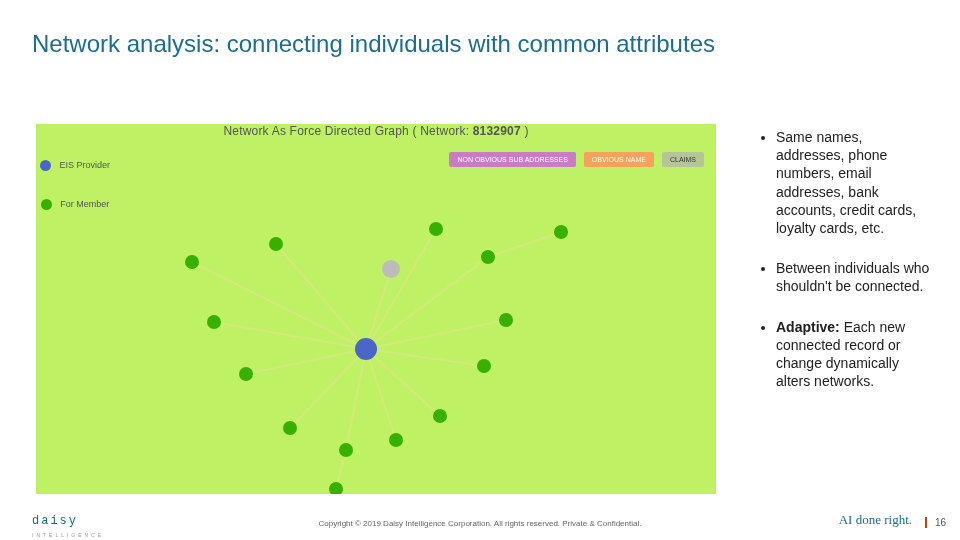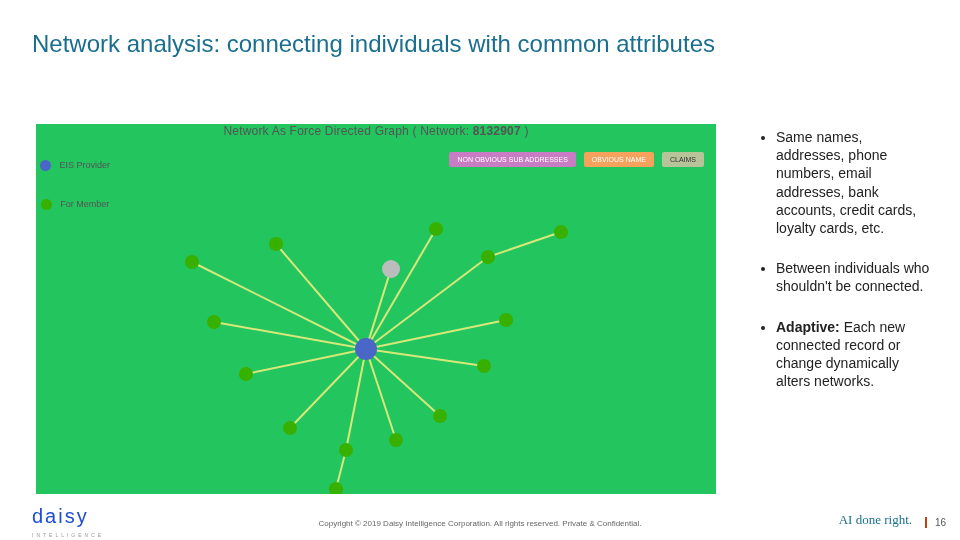--- a/index.html
+++ b/index.html
@@ -23,7 +23,7 @@
     position: absolute;
     left: 36px; top: 124px;
     width: 680px; height: 370px;
-    background: #22c55e;
+    background: #bef264;
   }
   .graph-title {
     position: absolute;

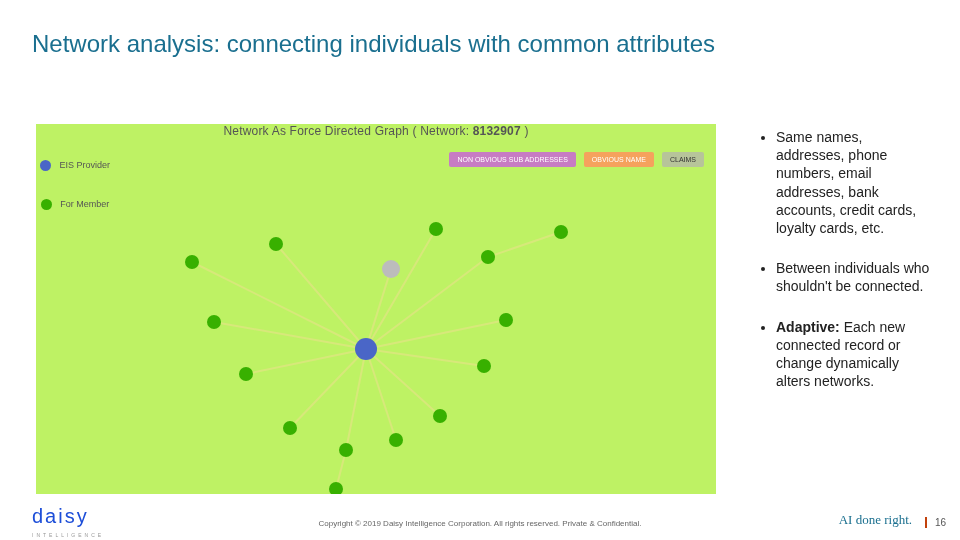--- a/index.html
+++ b/index.html
@@ -104,9 +104,10 @@
   .logo {
     position: absolute;
     left: 32px; bottom: 8px;
-    font-size: 20px;
-    color: #1d4ed8;
+    font-size: 12px;
+    color: #0f766e;
     letter-spacing: 2px;
+    font-family: Liberation Mono, monospace;
   }
   .logo-sub {
     position: absolute;

